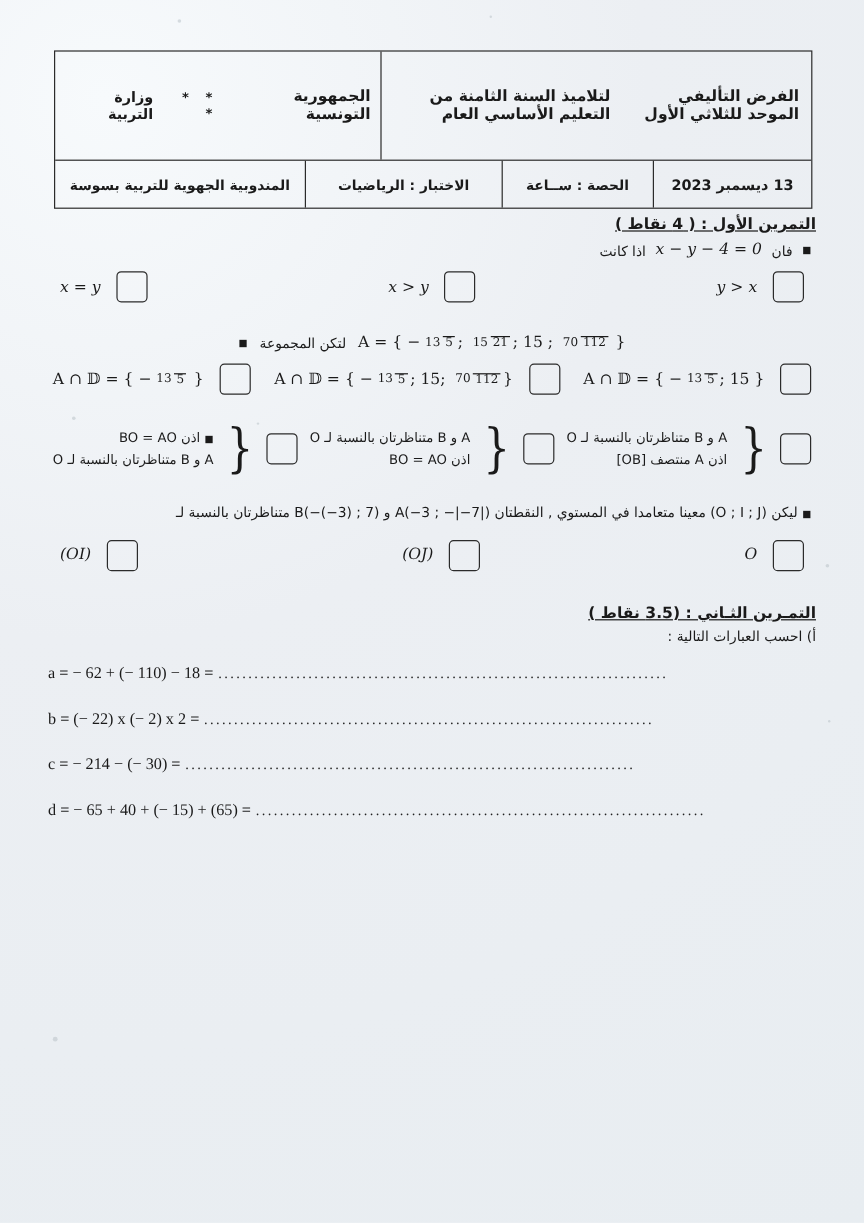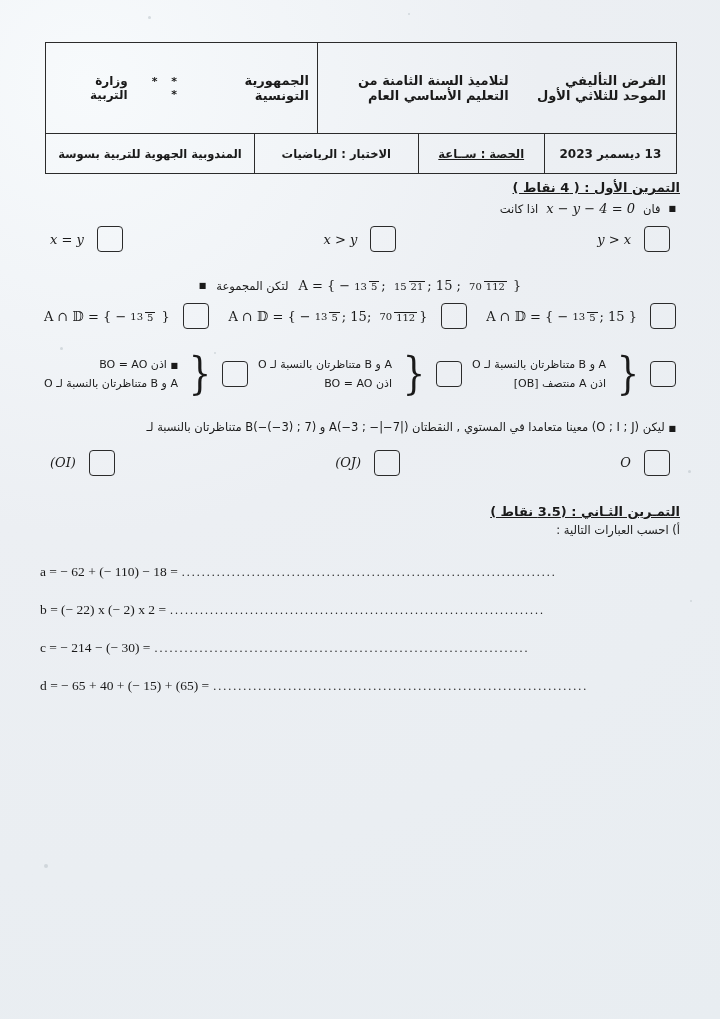--- a/index.html
+++ b/index.html
@@ -42,7 +42,7 @@
   }
   .hdr-bottom .c:last-child{border-left:none;}
   .c-date{width:21%;}
-  .c-sess{width:20%;text-decoration:underline;}
+  .c-sess{width:20%;}
   .c-subj{width:26%;}
   .c-org{flex:1;}
   .b{font-weight:bold;}

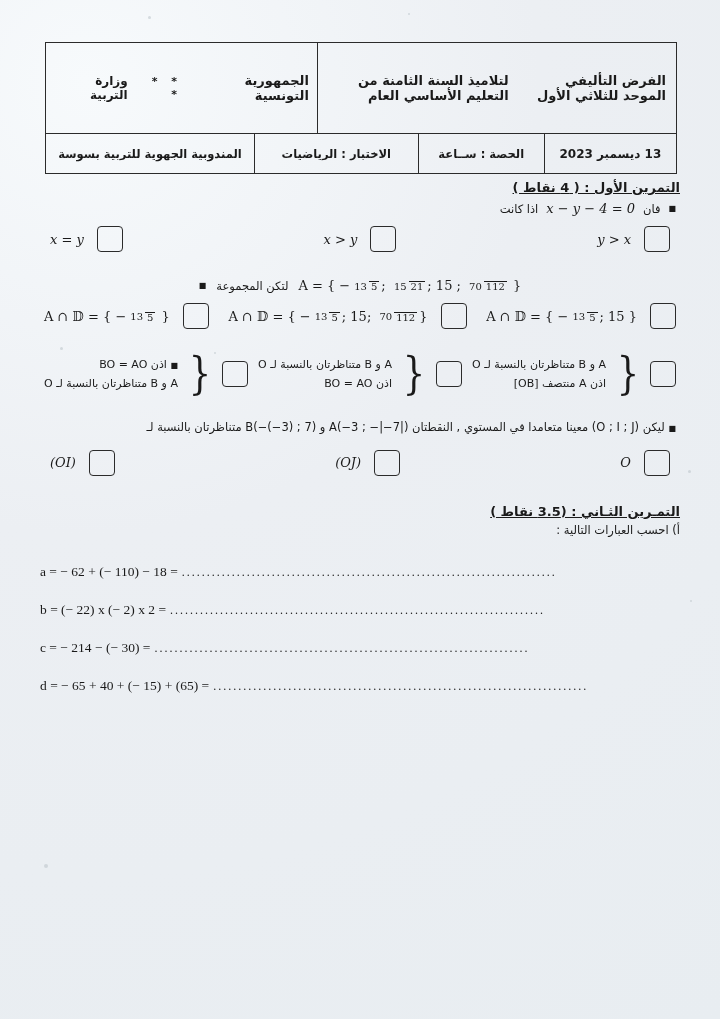--- a/index.html
+++ b/index.html
@@ -106,7 +106,7 @@
   }
 
   .ex2-title{font-weight:bold;font-size:13px;text-align:right;margin:0 0 4px 0;}
-  .a-label{font-size:11.5px;text-align:right;margin:0 0 27px 0;}
+  .a-label{font-size:11.5px;text-align:right;margin:0 0 16px 0;}
 
   .eq{
     display:flex;align-items:baseline;gap:4px;direction:ltr;

